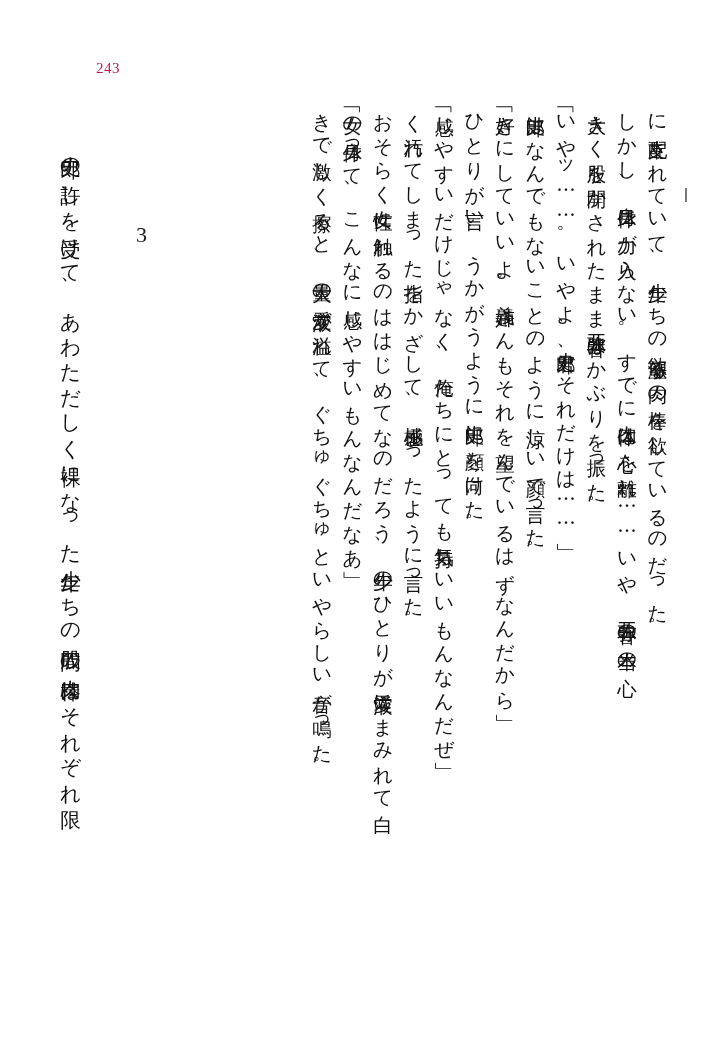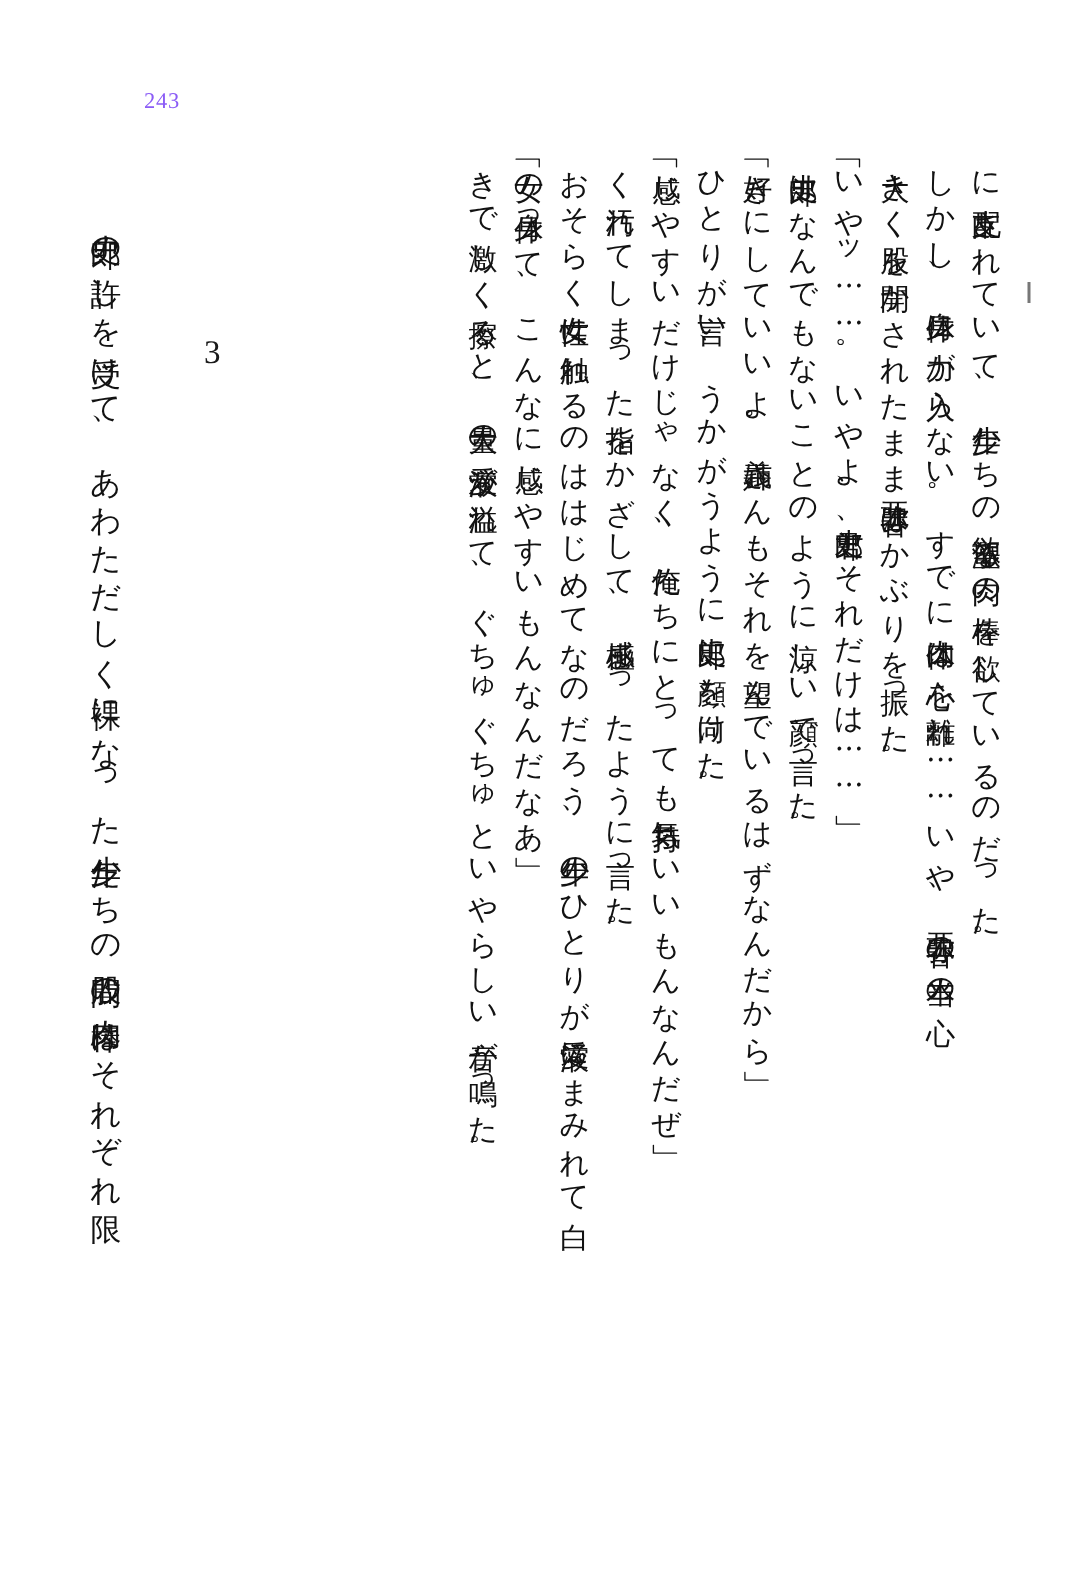--- a/index.html
+++ b/index.html
@@ -22,7 +22,7 @@
     left: 96px;
     font-size: 15px;
     letter-spacing: 0.5px;
-    color: #8b5cf6;
+    color: #be185d;
     font-family: "Liberation Serif", serif;
   }
   .chapter-number {

